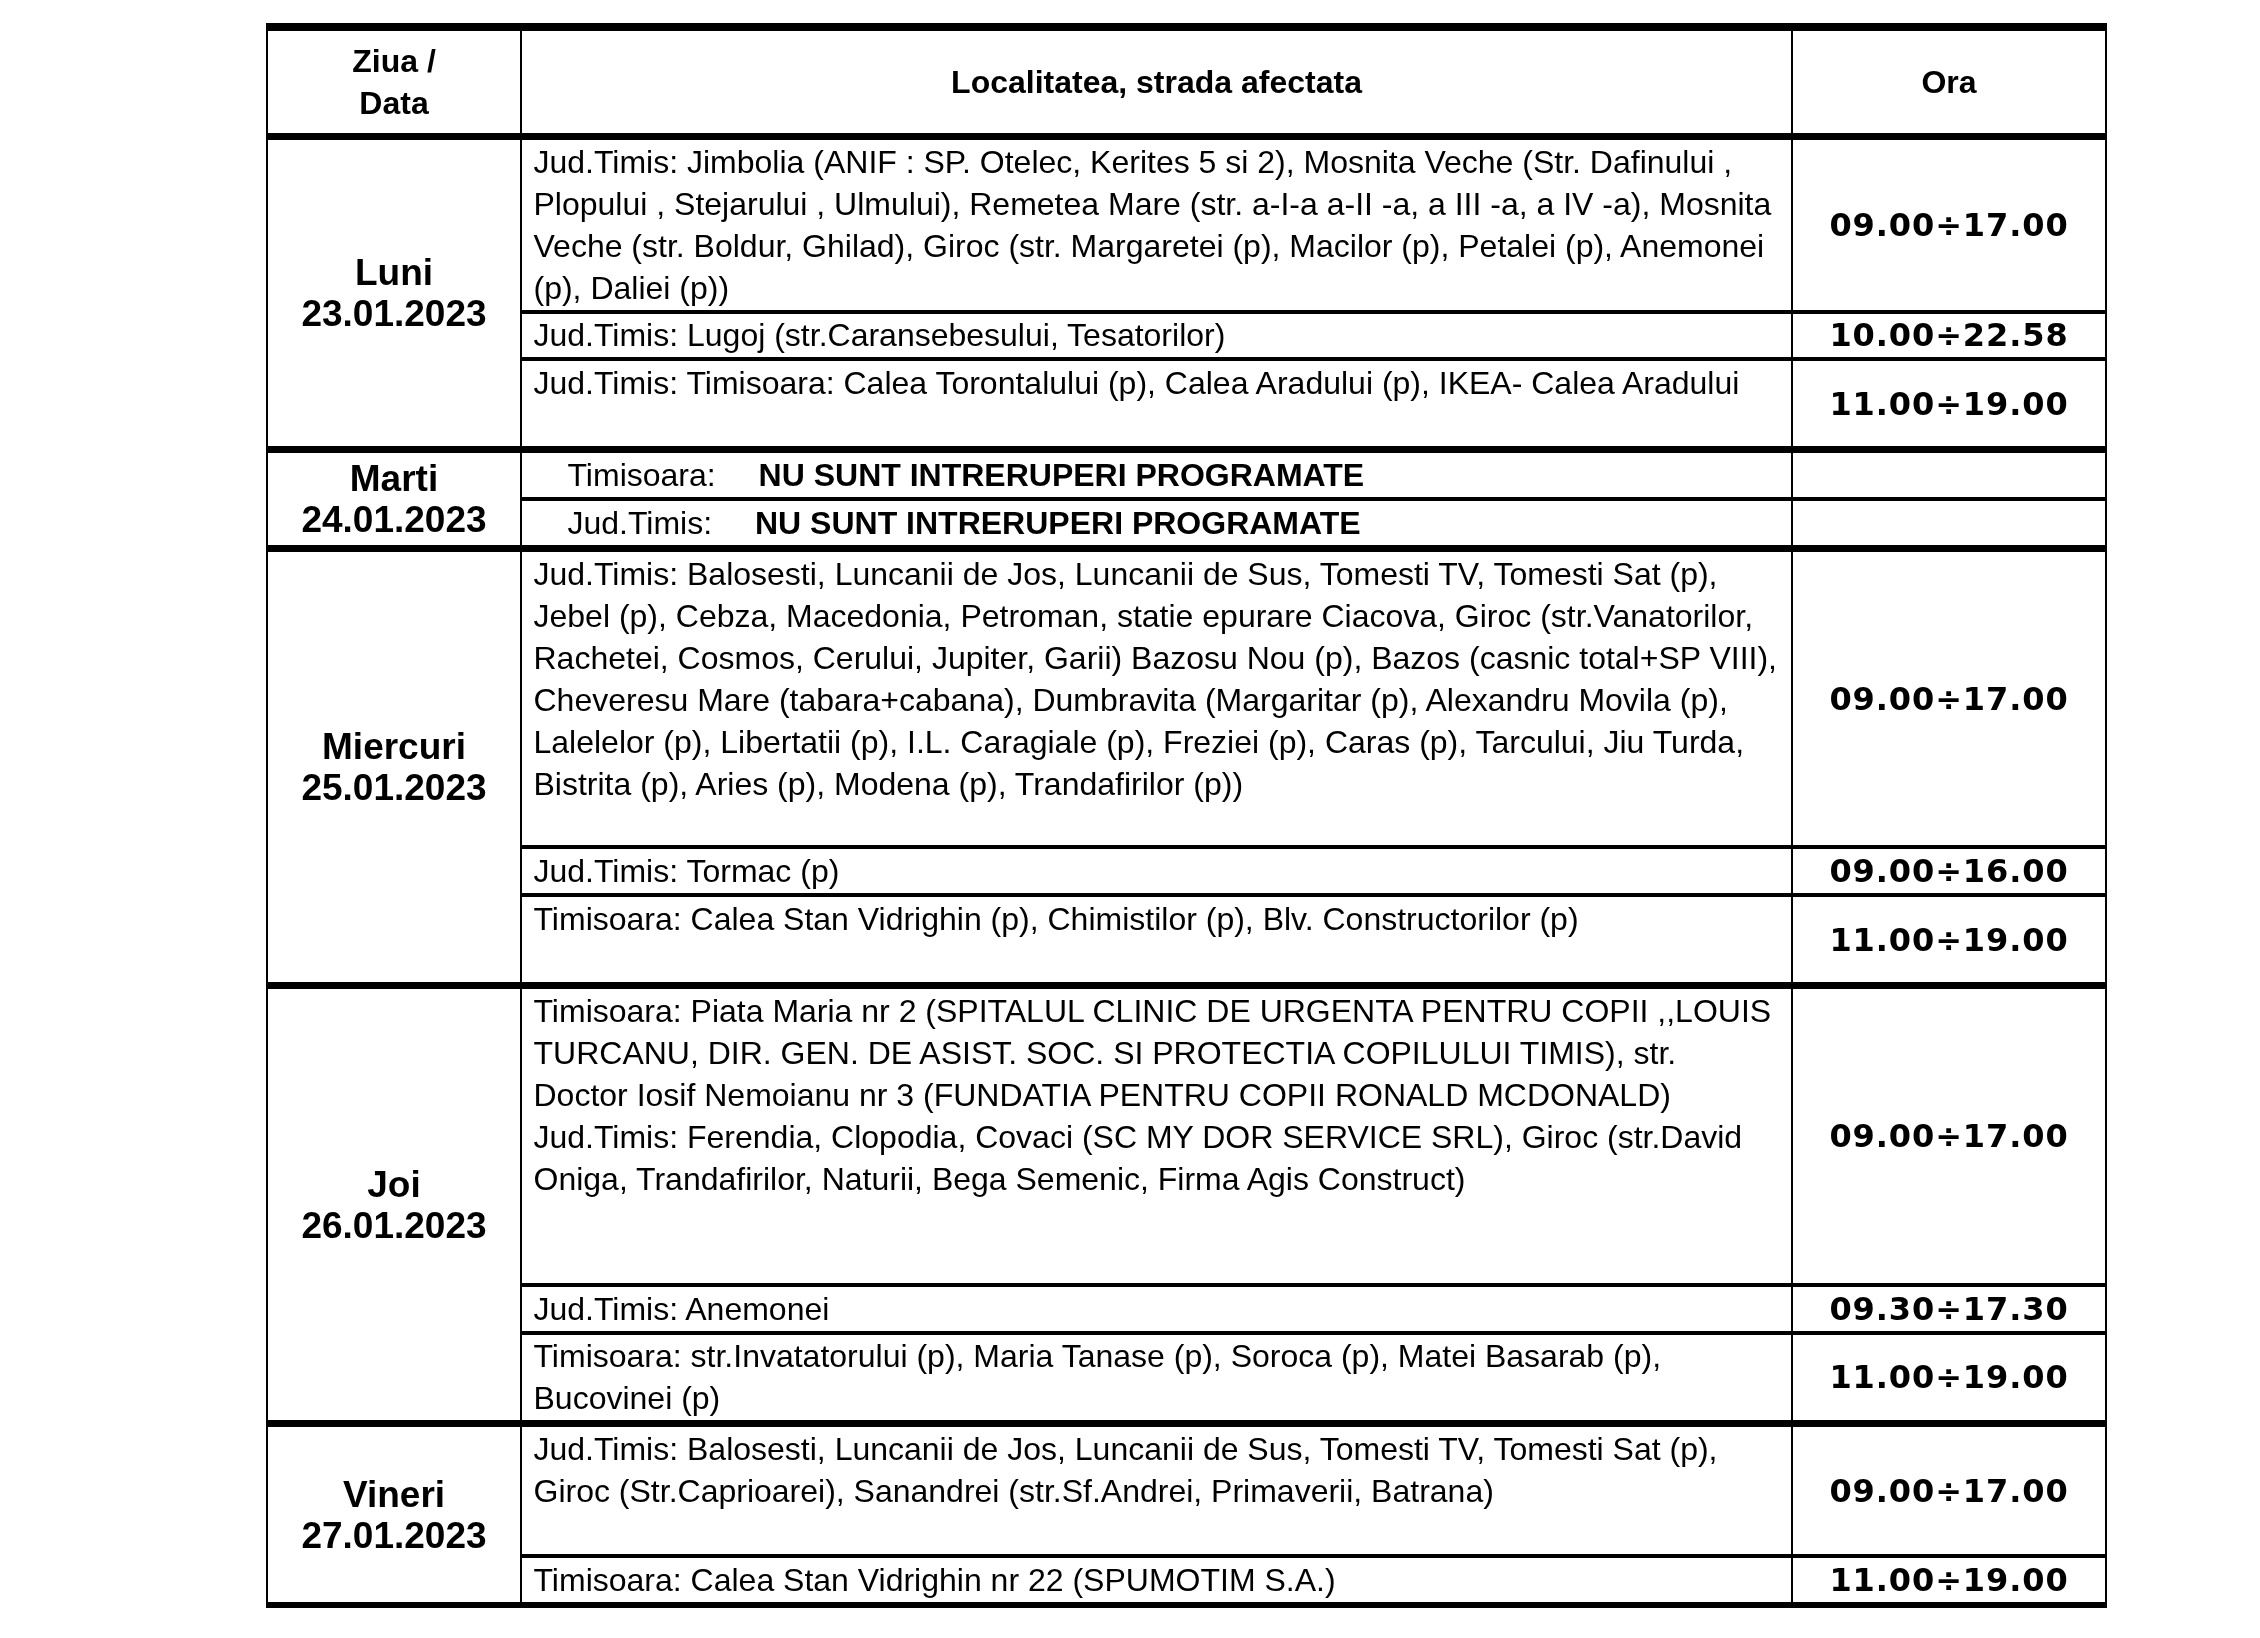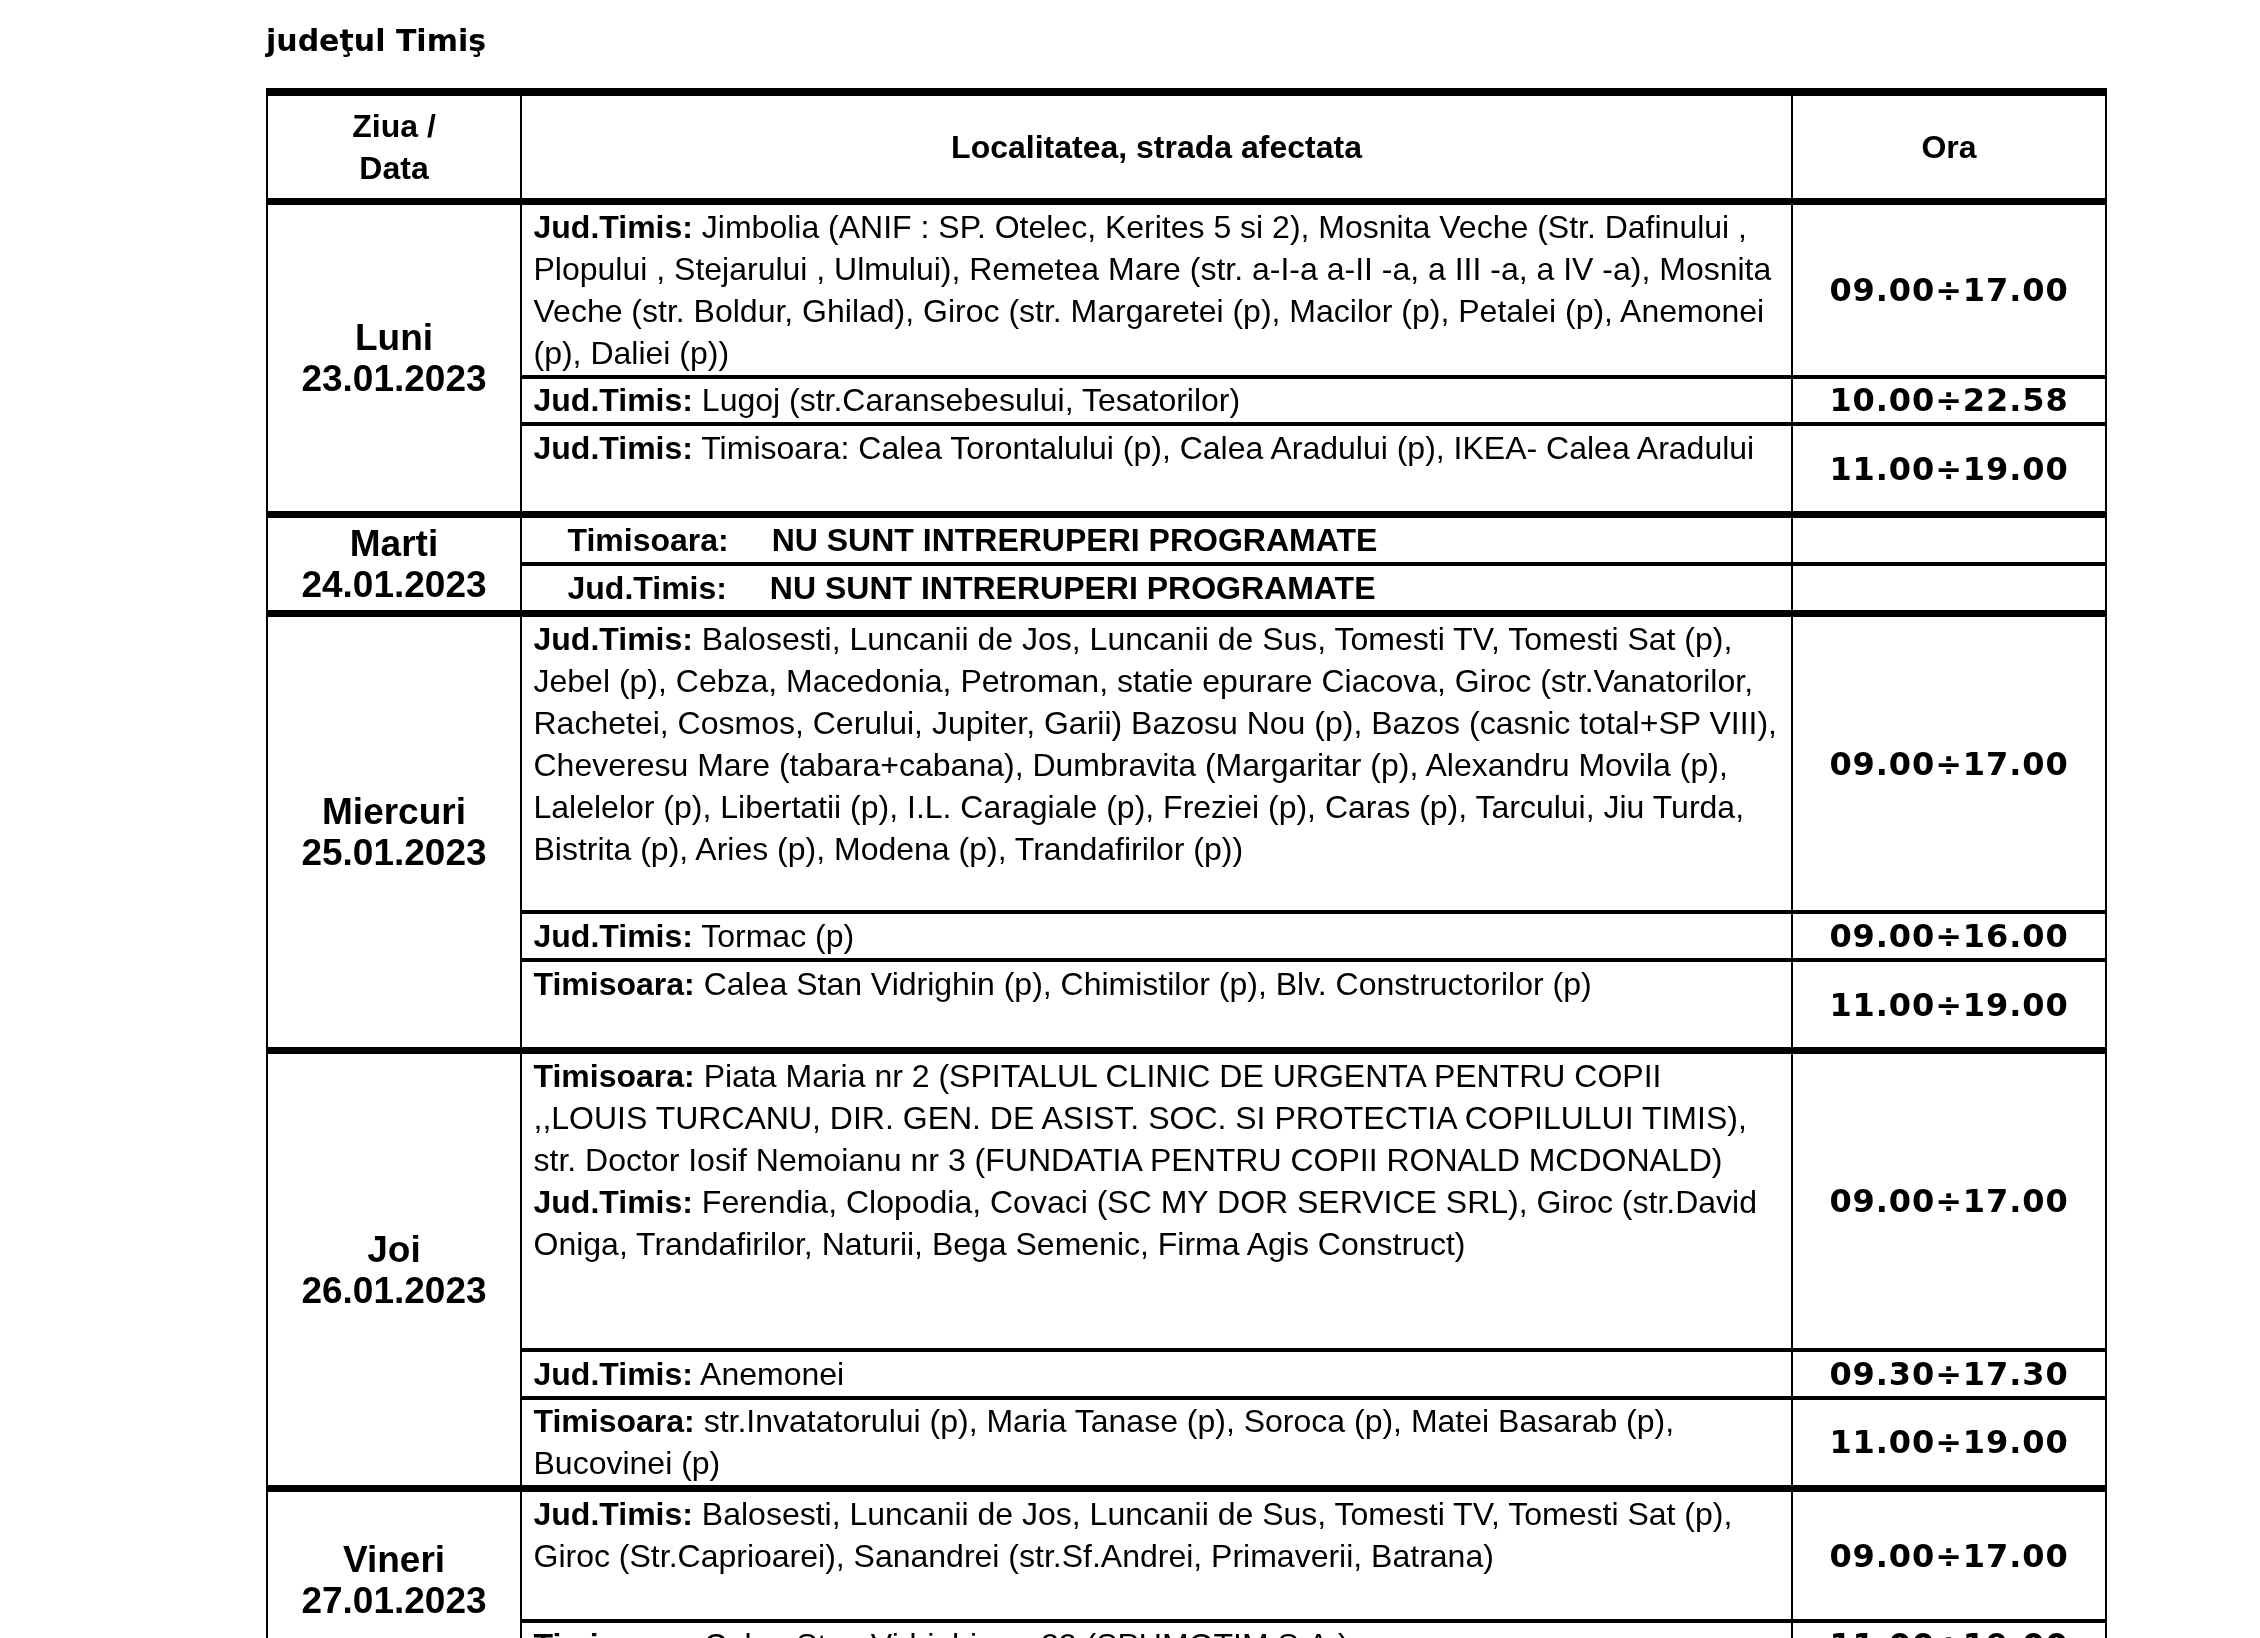--- a/index.html
+++ b/index.html
@@ -93,7 +93,6 @@
 
 <div class="page">
 
-  <h1 class="title">judeţul Timiş</h1>
 
   <table class="outage-table">
     <colgroup>

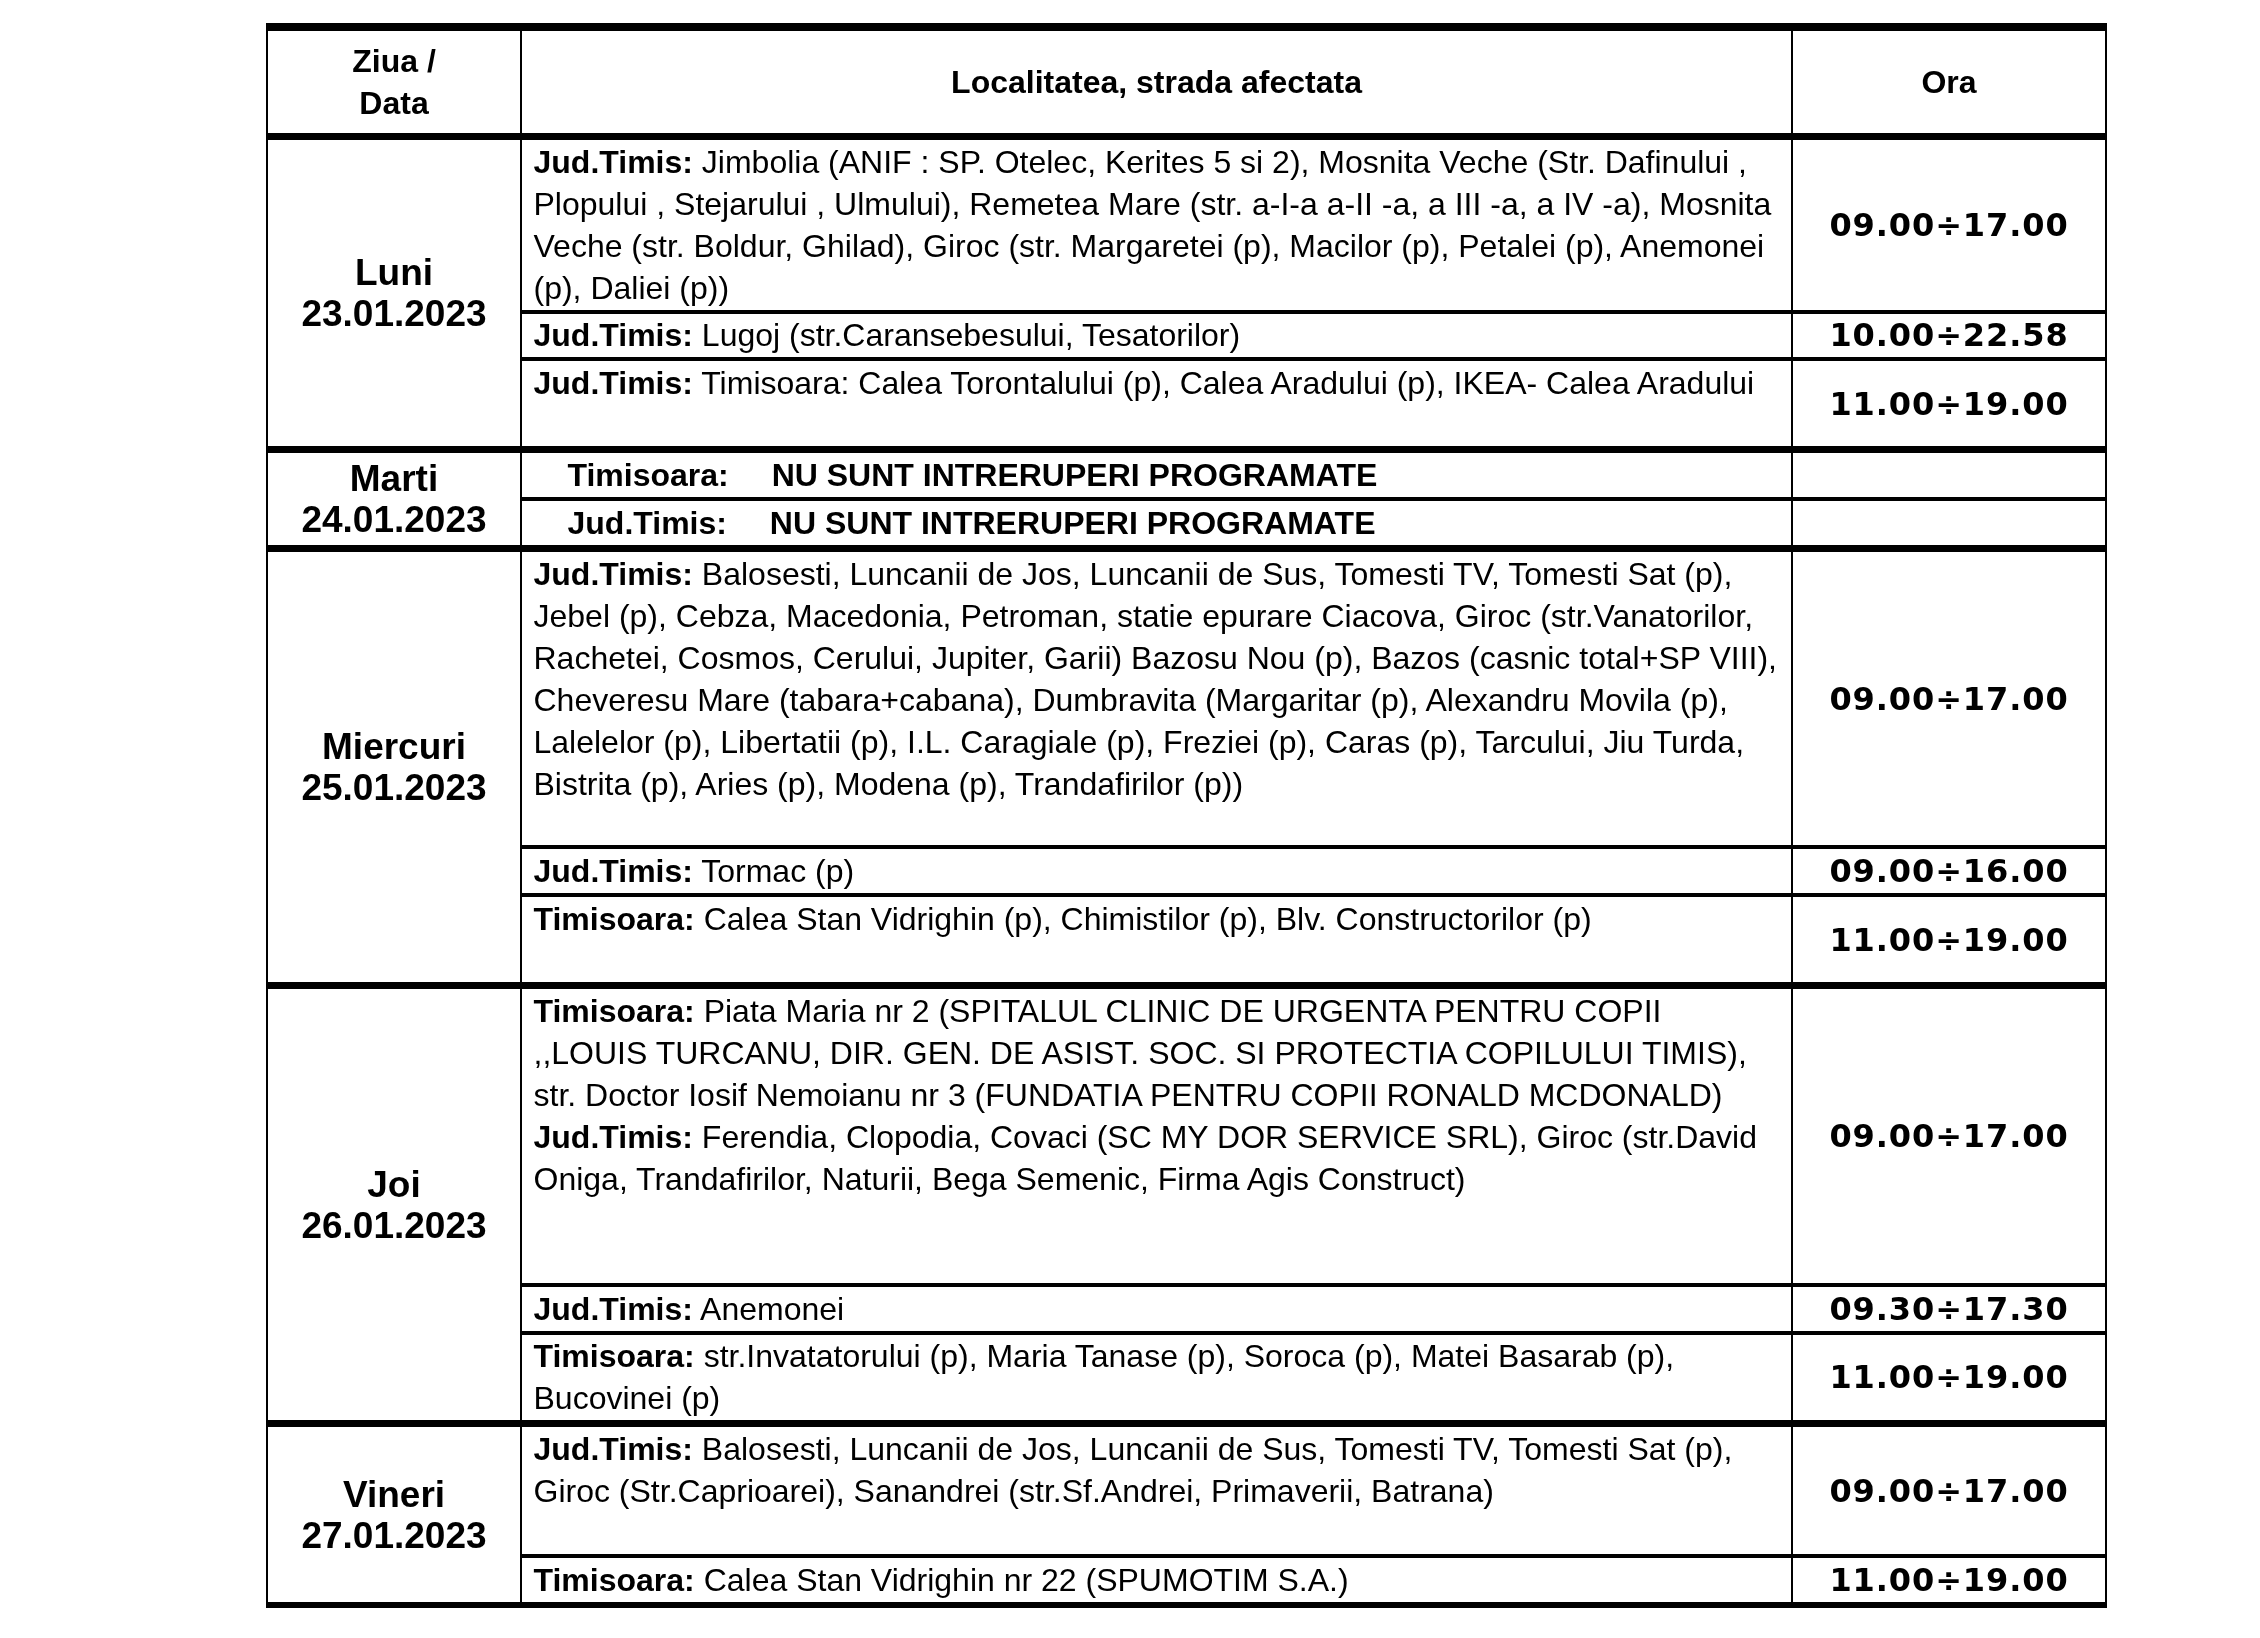--- a/index.html
+++ b/index.html
@@ -70,7 +70,7 @@
     font-size: 32px;
     line-height: 42px;
   }
-  td.loc .seg b { font-weight: bold; }
+  td.loc .seg b { font-weight: normal; }
   tr.all-bold td.loc .seg, tr.all-bold td.loc .seg span { font-weight: bold; margin-left: 34px; }
 
   .minh-2 { min-height: 83px; }

